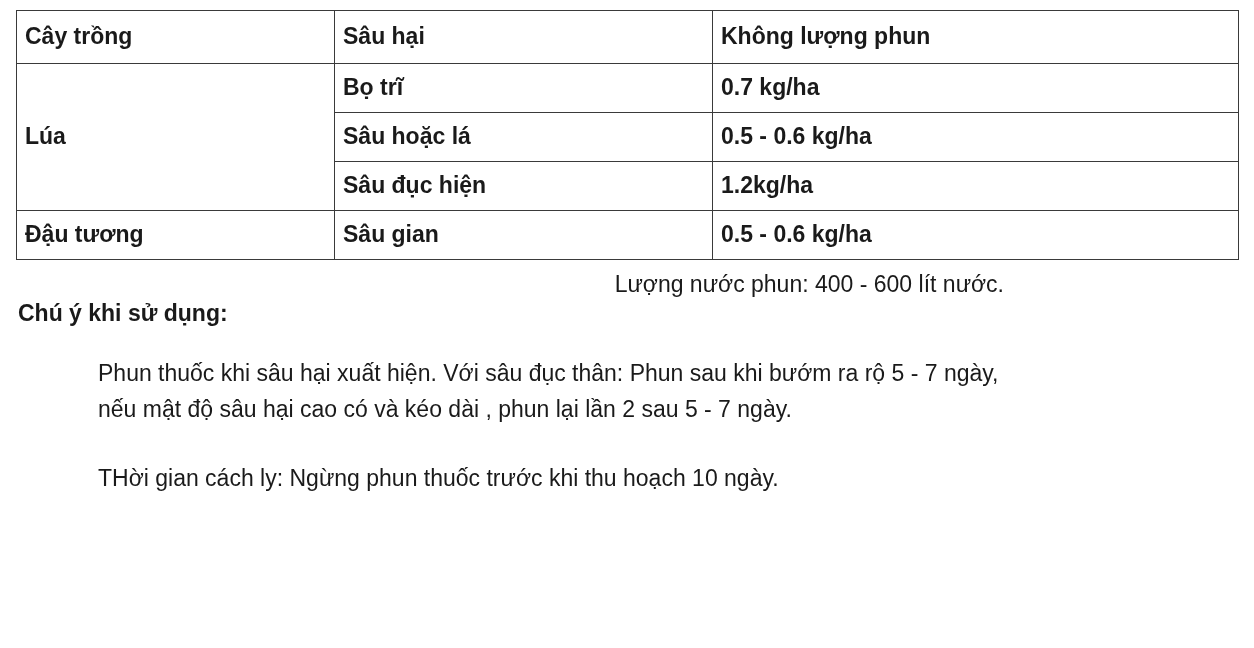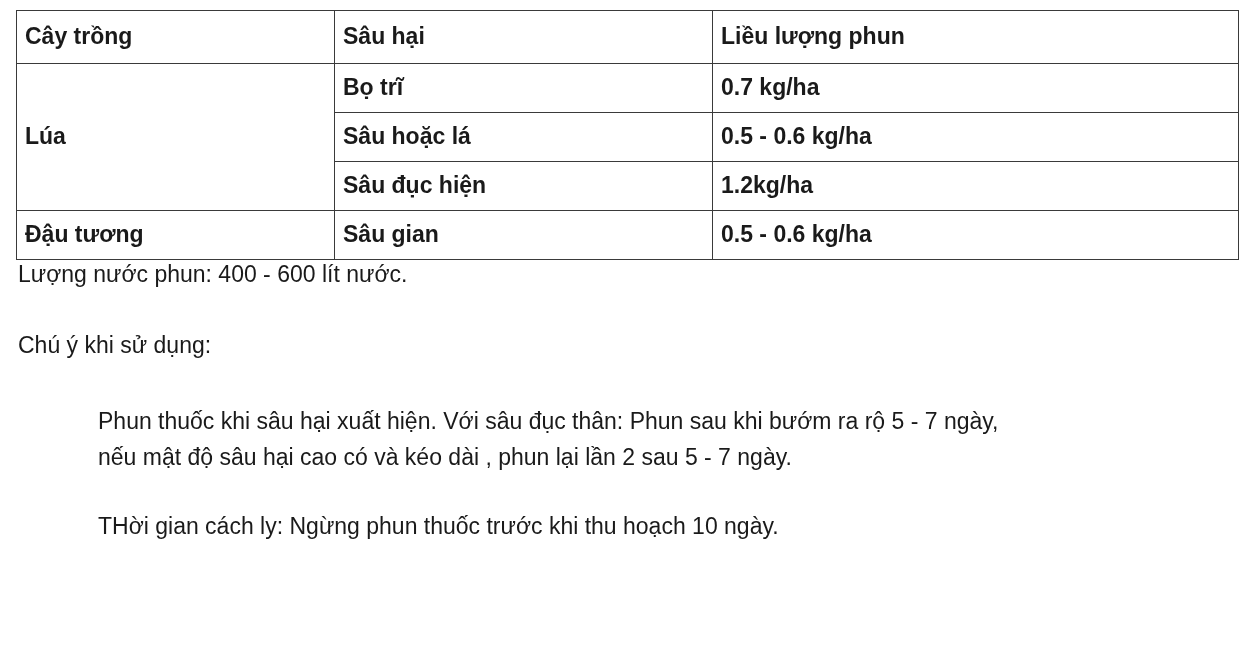--- a/index.html
+++ b/index.html
@@ -85,7 +85,7 @@
       <tr>
         <th>Cây trồng</th>
         <th>Sâu hại</th>
-        <th>Liều lượng phun</th>
+        <th>Không lượng phun</th>
       </tr>
     </thead>
     <tbody>

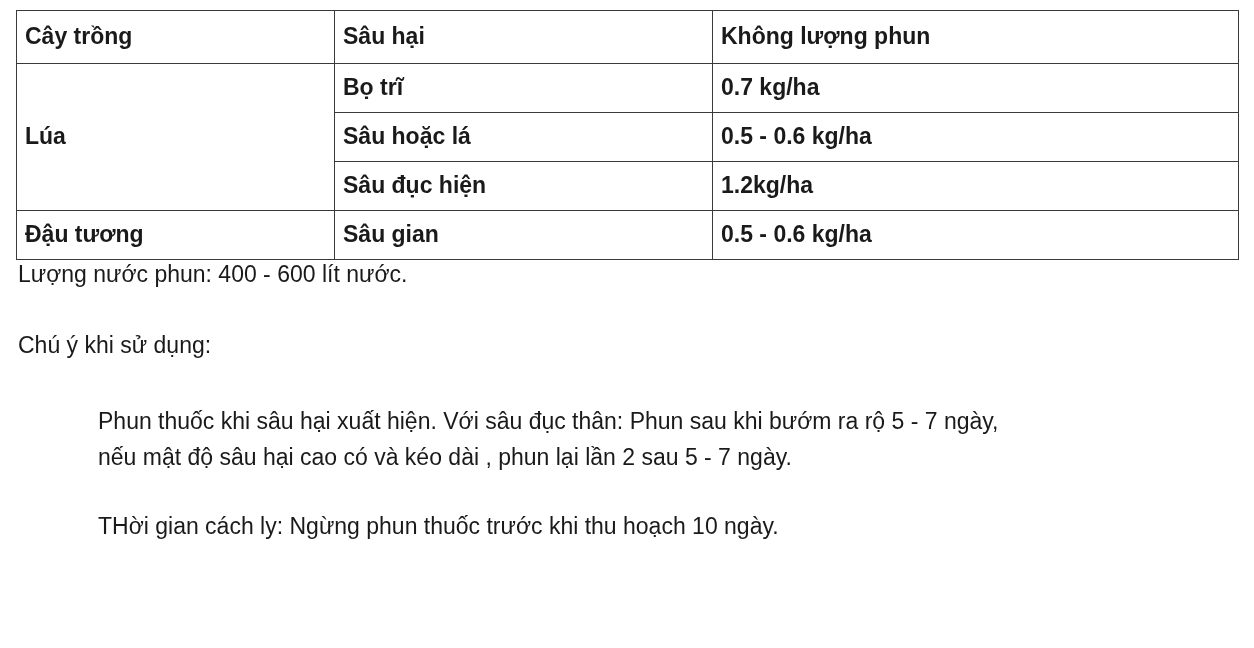--- a/index.html
+++ b/index.html
@@ -50,7 +50,9 @@
   .water-note {
     font-size: 23px;
     line-height: 1.3;
+    margin-top: 10px;
     margin-left: 2px;
+    text-align: right;
   }
   .notice-heading {
     font-size: 23px;

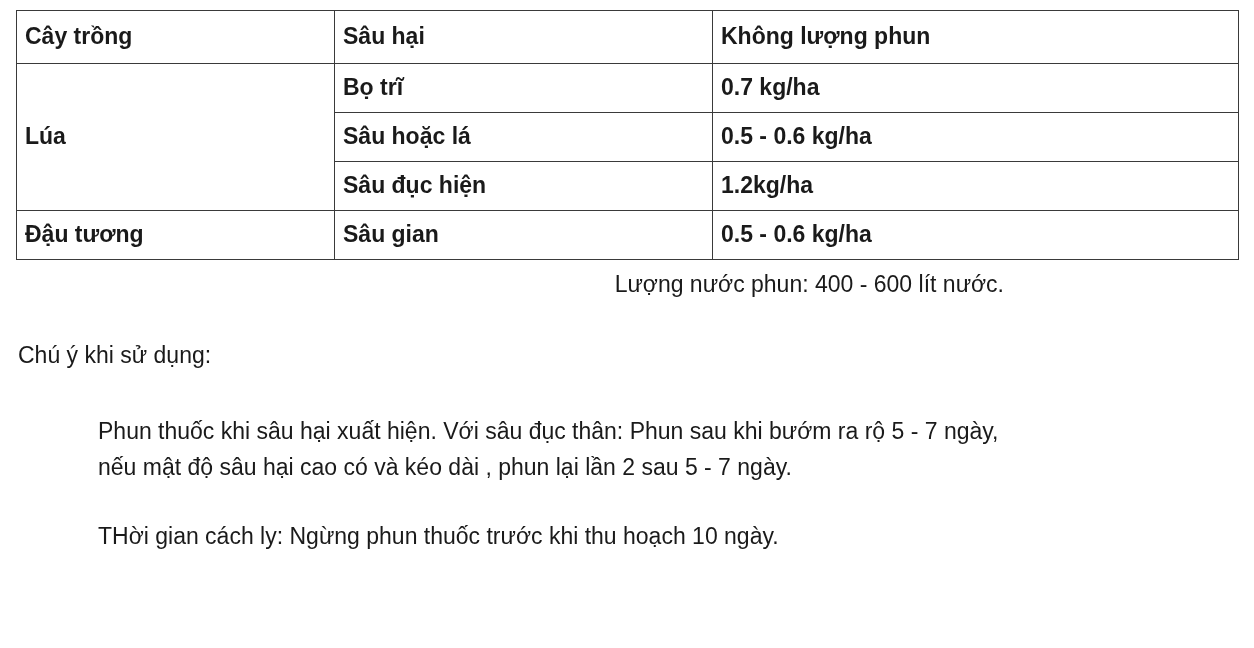--- a/index.html
+++ b/index.html
@@ -56,8 +56,7 @@
   }
   .notice-heading {
     font-size: 23px;
-    font-weight: normal;
-    margin-top: 42px;
+    font-weight: bold;
     margin-left: 2px;
   }
   .notes {

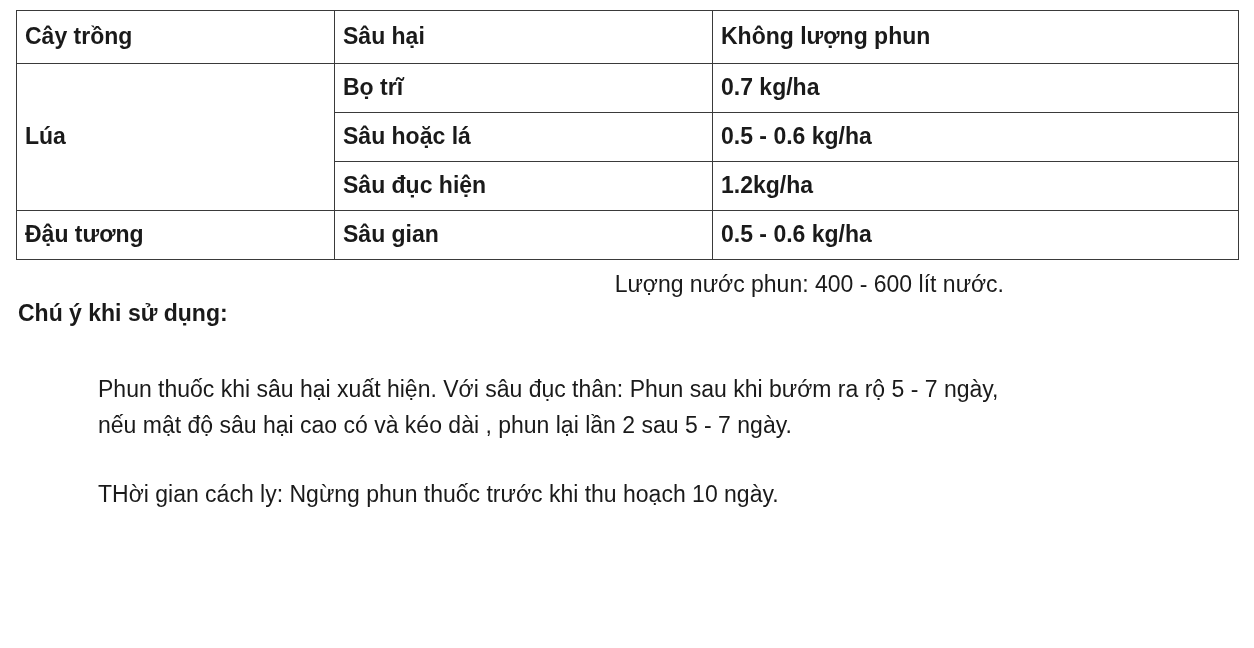--- a/index.html
+++ b/index.html
@@ -60,7 +60,7 @@
     margin-left: 2px;
   }
   .notes {
-    margin-top: 44px;
+    margin-top: 28px;
     margin-left: 82px;
   }
   .note-para {

